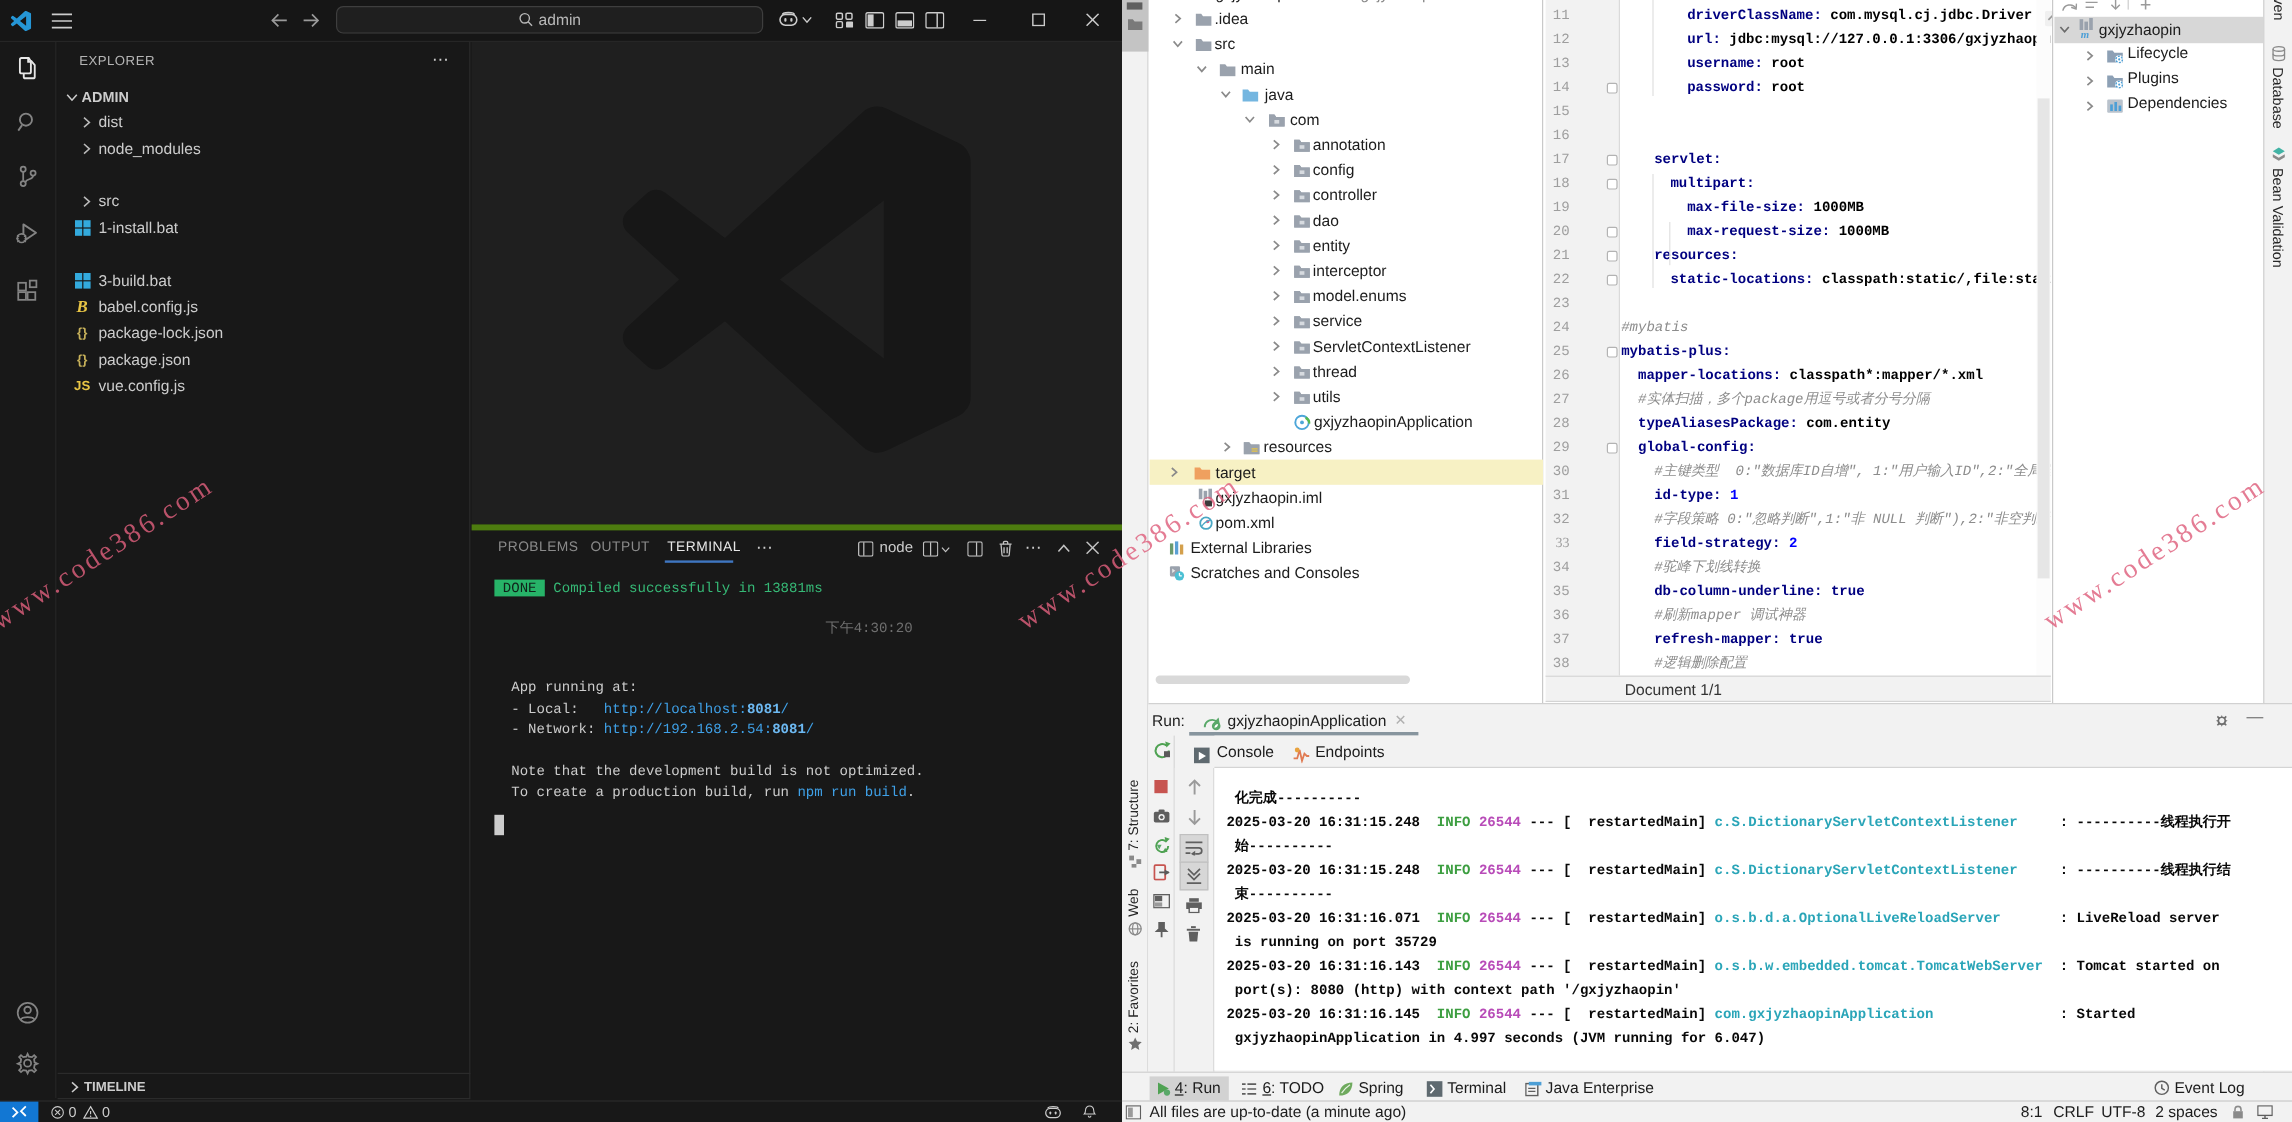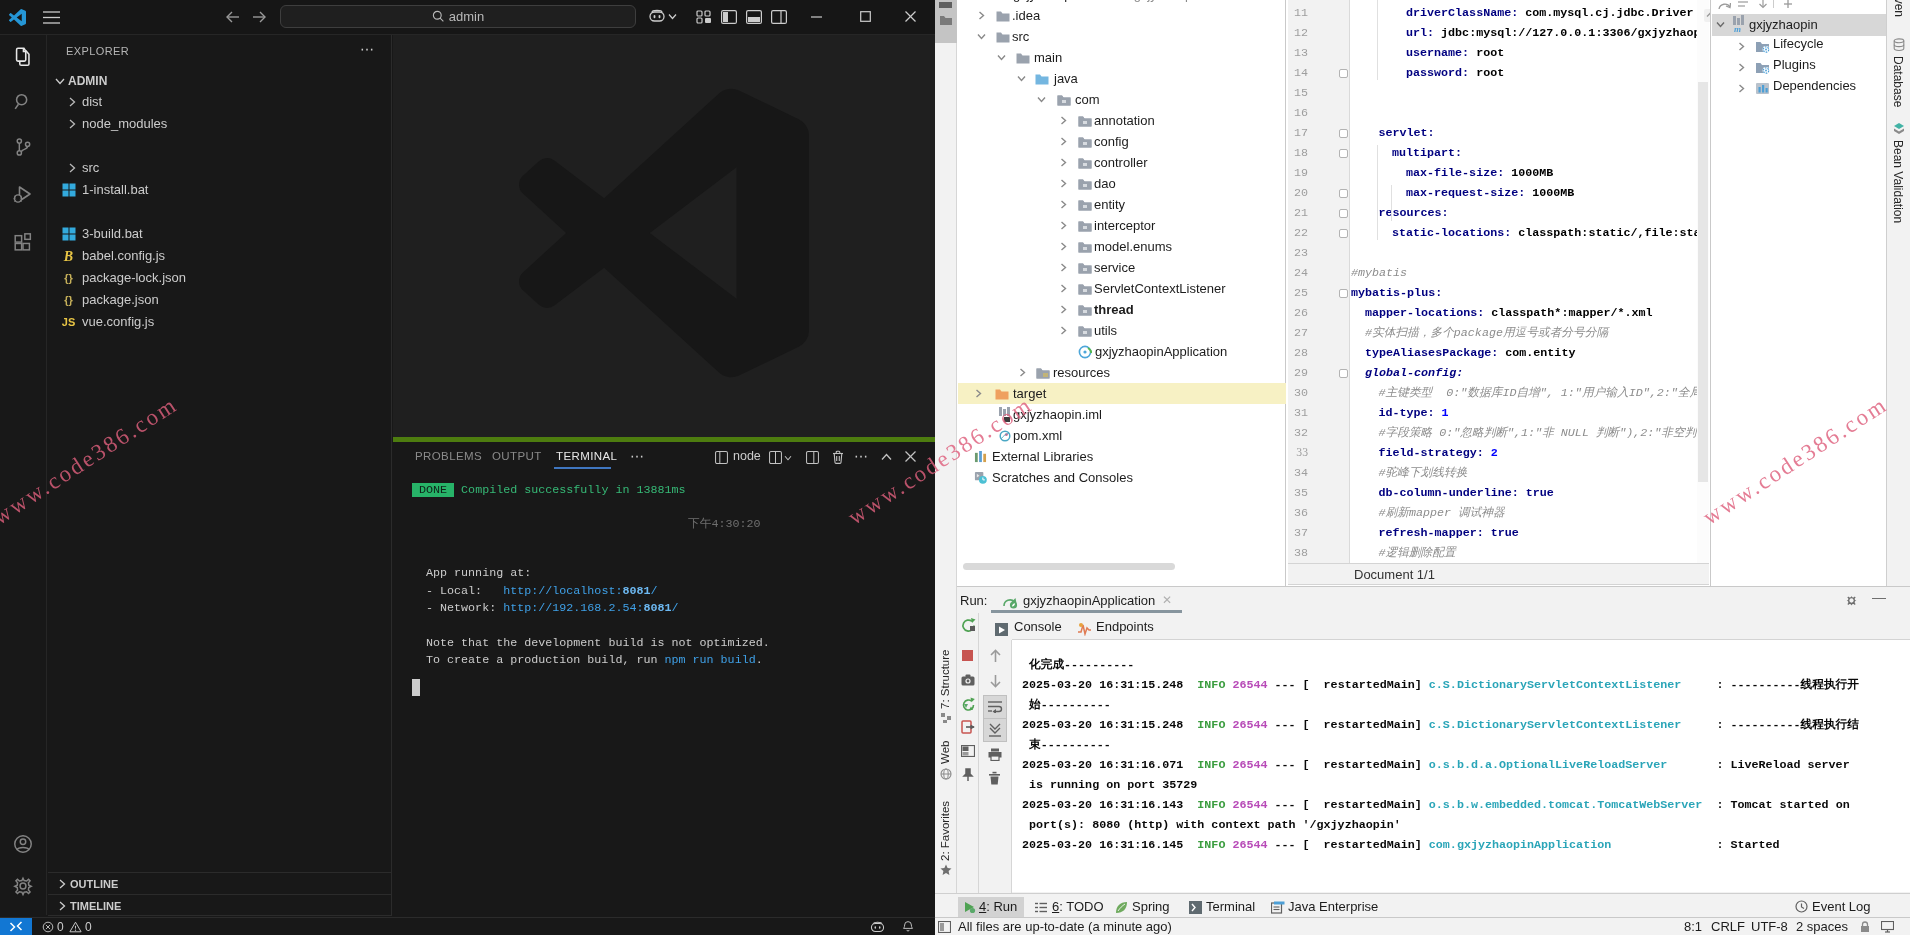--- a/index.html
+++ b/index.html
@@ -529,7 +529,7 @@
         <path d="M0.5 1.5 h4.5 l1.5 2 H13.5 v8 H0.5 Z" fill="#9aa2ad"></path>
         <rect x="5" y="6" width="4" height="3" fill="#d7dbe0"></rect>
       </svg>
-<div class="irow" style="left:159px;top:298.5px;font-weight:bold;">thread</div>
+<div class="irow" style="left:159px;top:298.5px;">thread</div>
 <svg class="ichev" style="left:123px;top:324.5px;position:absolute;" width="11" height="11" viewBox="0 0 11 11">
         <polyline points="3.5,2 7.5,5.5 3.5,9" fill="none" stroke="#8a8a8a" stroke-width="1.4"></polyline>
       </svg>

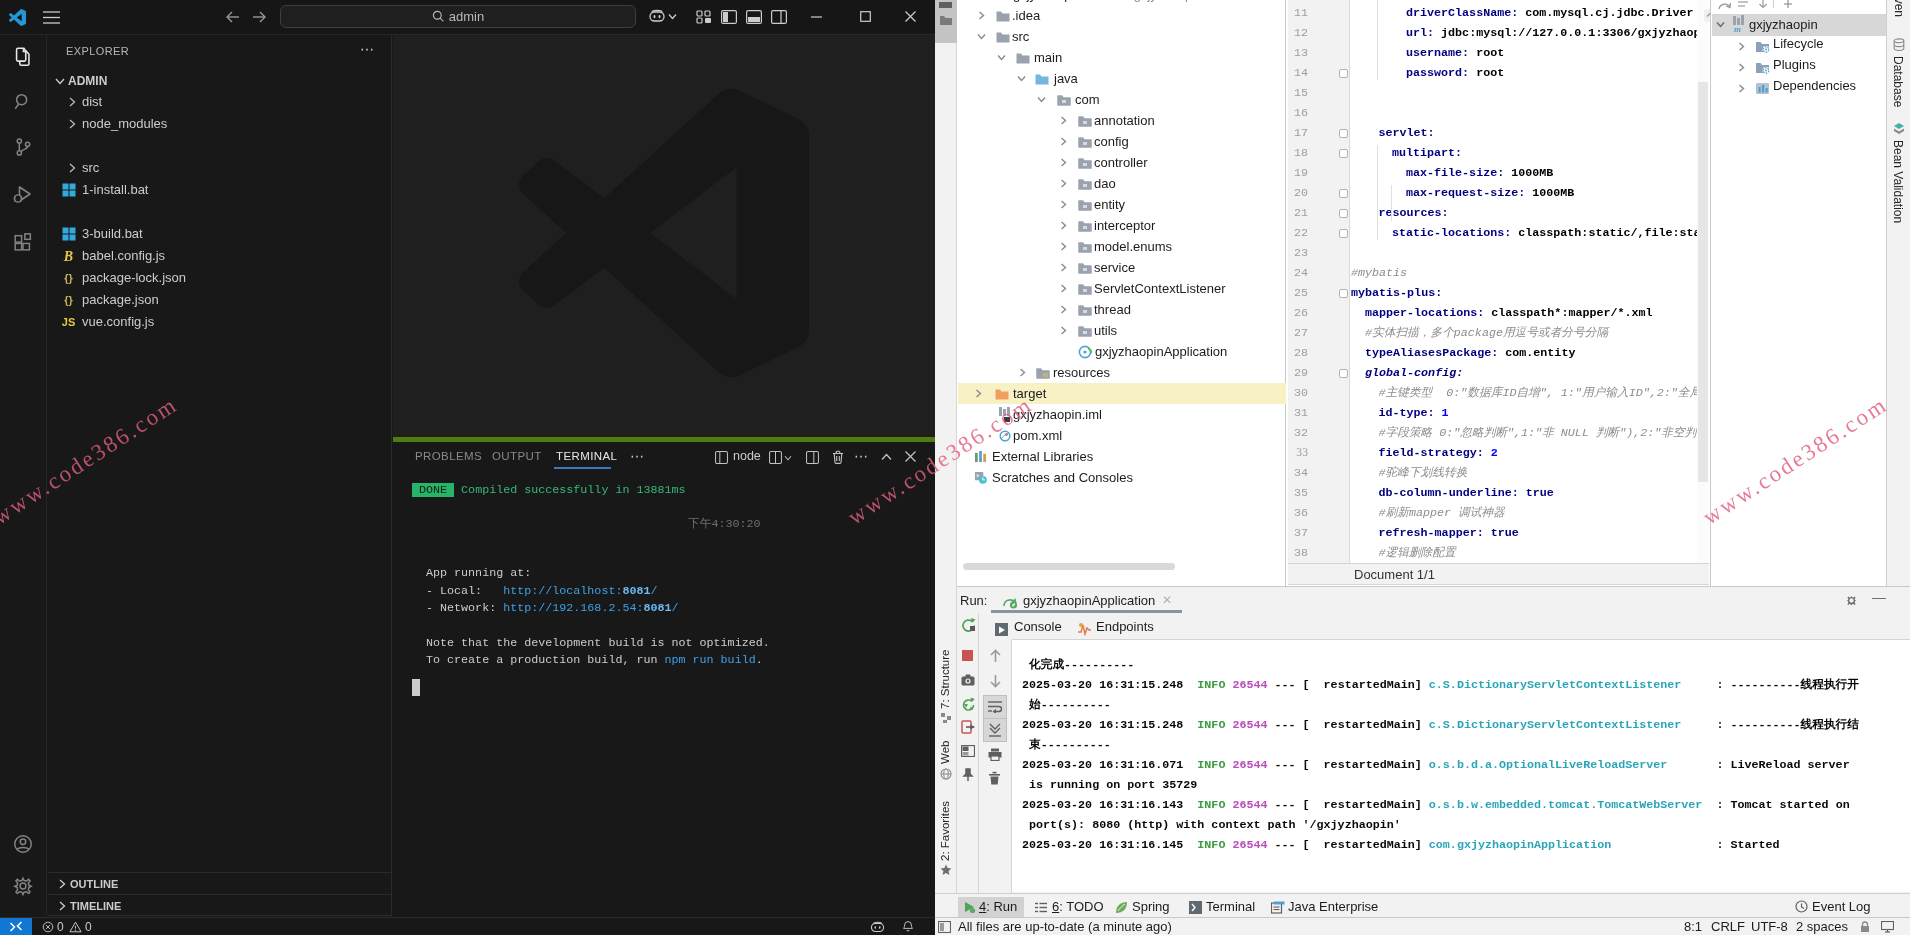--- a/index.html
+++ b/index.html
@@ -662,7 +662,7 @@
 <div class="codeline" style="left:14px;top:303px;"><span class="k">mapper-locations:</span><span class="v"> classpath*:mapper/*.xml</span></div>
 <div class="codeline" style="left:14px;top:323px;"><span class="cm">#实体扫描，多个package用逗号或者分号分隔</span></div>
 <div class="codeline" style="left:14px;top:343px;"><span class="k">typeAliasesPackage:</span><span class="v"> com.entity</span></div>
-<div class="codeline" style="left:14px;top:363px;font-style:italic;"><span class="k">global-config:</span></div>
+<div class="codeline" style="left:14px;top:363px;"><span class="k">global-config:</span></div>
 <div class="codeline" style="left:27.5px;top:383px;"><span class="cm">#主键类型  0:"数据库ID自增", 1:"用户输入ID",2:"全局唯一ID"</span></div>
 <div class="codeline" style="left:27.5px;top:403px;"><span class="k">id-type:</span><span class="n"> 1</span></div>
 <div class="codeline" style="left:27.5px;top:423px;"><span class="cm">#字段策略 0:"忽略判断",1:"非 NULL 判断"),2:"非空判断"</span></div>

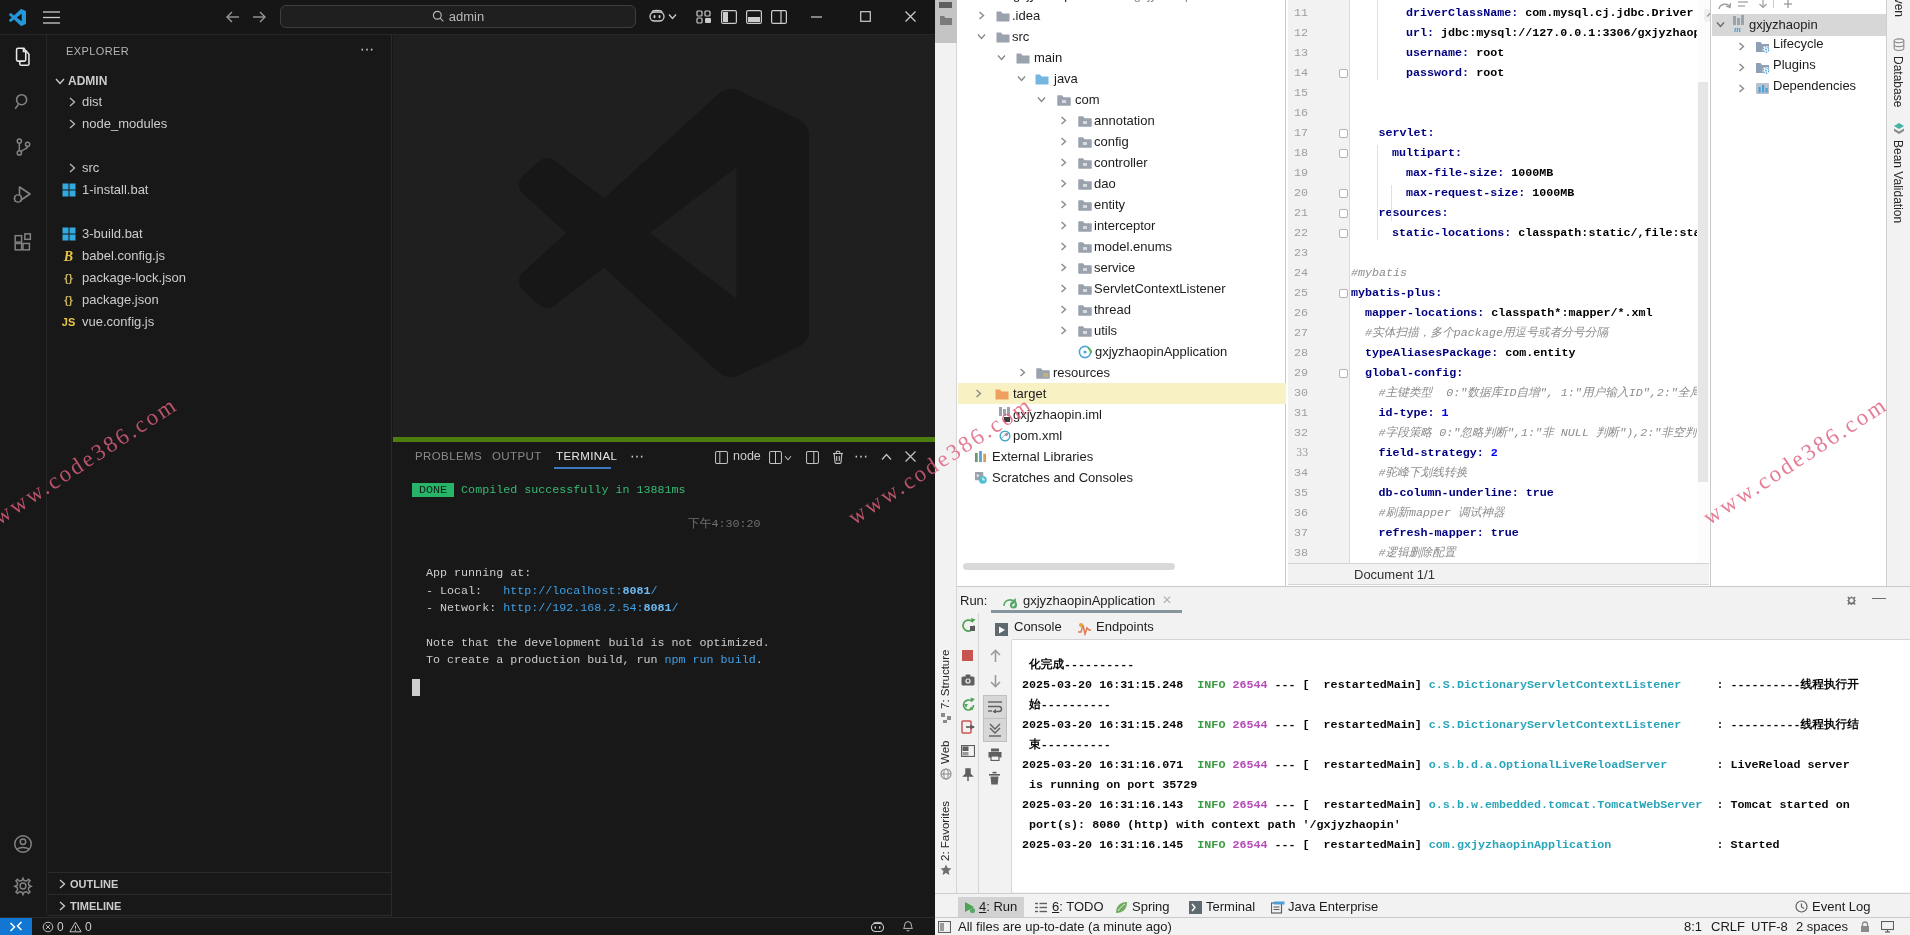--- a/index.html
+++ b/index.html
@@ -900,6 +900,7 @@
 <div class="conline" style="left:10px;top:155px;">2025-03-20 16:31:16.143  <span class="ig">INFO</span> <span class="im">26544</span> --- [  restartedMain] <span class="ic">o.s.b.w.embedded.tomcat.TomcatWebServer</span>  : Tomcat started on</div>
 <div class="conline" style="left:10px;top:175px;"> port(s): 8080 (http) with context path '/gxjyzhaopin'</div>
 <div class="conline" style="left:10px;top:195px;">2025-03-20 16:31:16.145  <span class="ig">INFO</span> <span class="im">26544</span> --- [  restartedMain] <span class="ic">com.gxjyzhaopinApplication</span>               : Started</div>
+<div class="conline" style="left:10px;top:215px;"> gxjyzhaopinApplication in 4.997 seconds (JVM running for 6.047)</div>
 </div>
 </div>
 

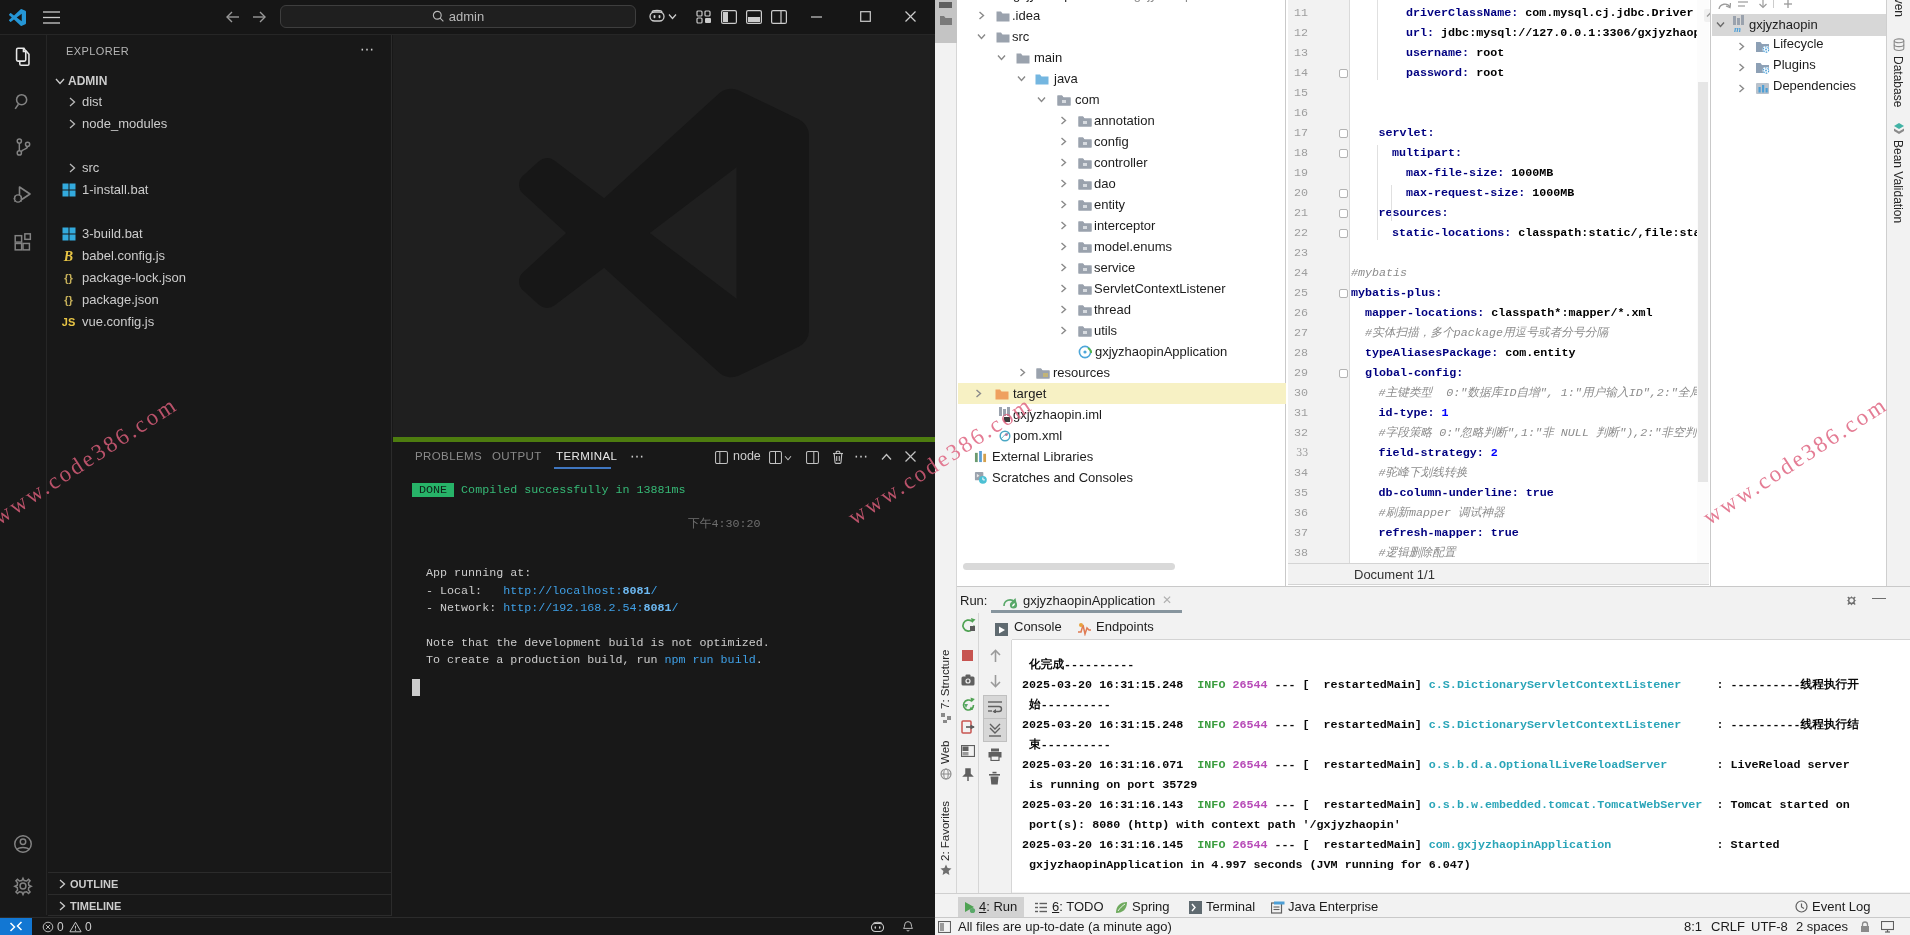--- a/index.html
+++ b/index.html
@@ -245,12 +245,6 @@
         <span style="position:absolute;left:34px;">vue.config.js</span>
       </div>
 
-    <div class="abs" style="left:0;top:837px;width:344px;height:22px;border-top:1px solid #2b2b2b;">
-        <svg class="chev" style="left:6px;" viewBox="0 0 16 16">
-          <polyline points="6,4 10.5,8 6,12" fill="none" stroke="#cccccc" stroke-width="1.3"></polyline>
-        </svg>
-        <span style="position:absolute;left:22px;top:0;line-height:22px;font-size:11px;font-weight:bold;color:#cccccc;">OUTLINE</span>
-      </div>
     <div class="abs" style="left:0;top:859px;width:344px;height:22px;border-top:1px solid #2b2b2b;border-bottom:1px solid #2b2b2b;">
         <svg class="chev" style="left:6px;" viewBox="0 0 16 16">
           <polyline points="6,4 10.5,8 6,12" fill="none" stroke="#cccccc" stroke-width="1.3"></polyline>

